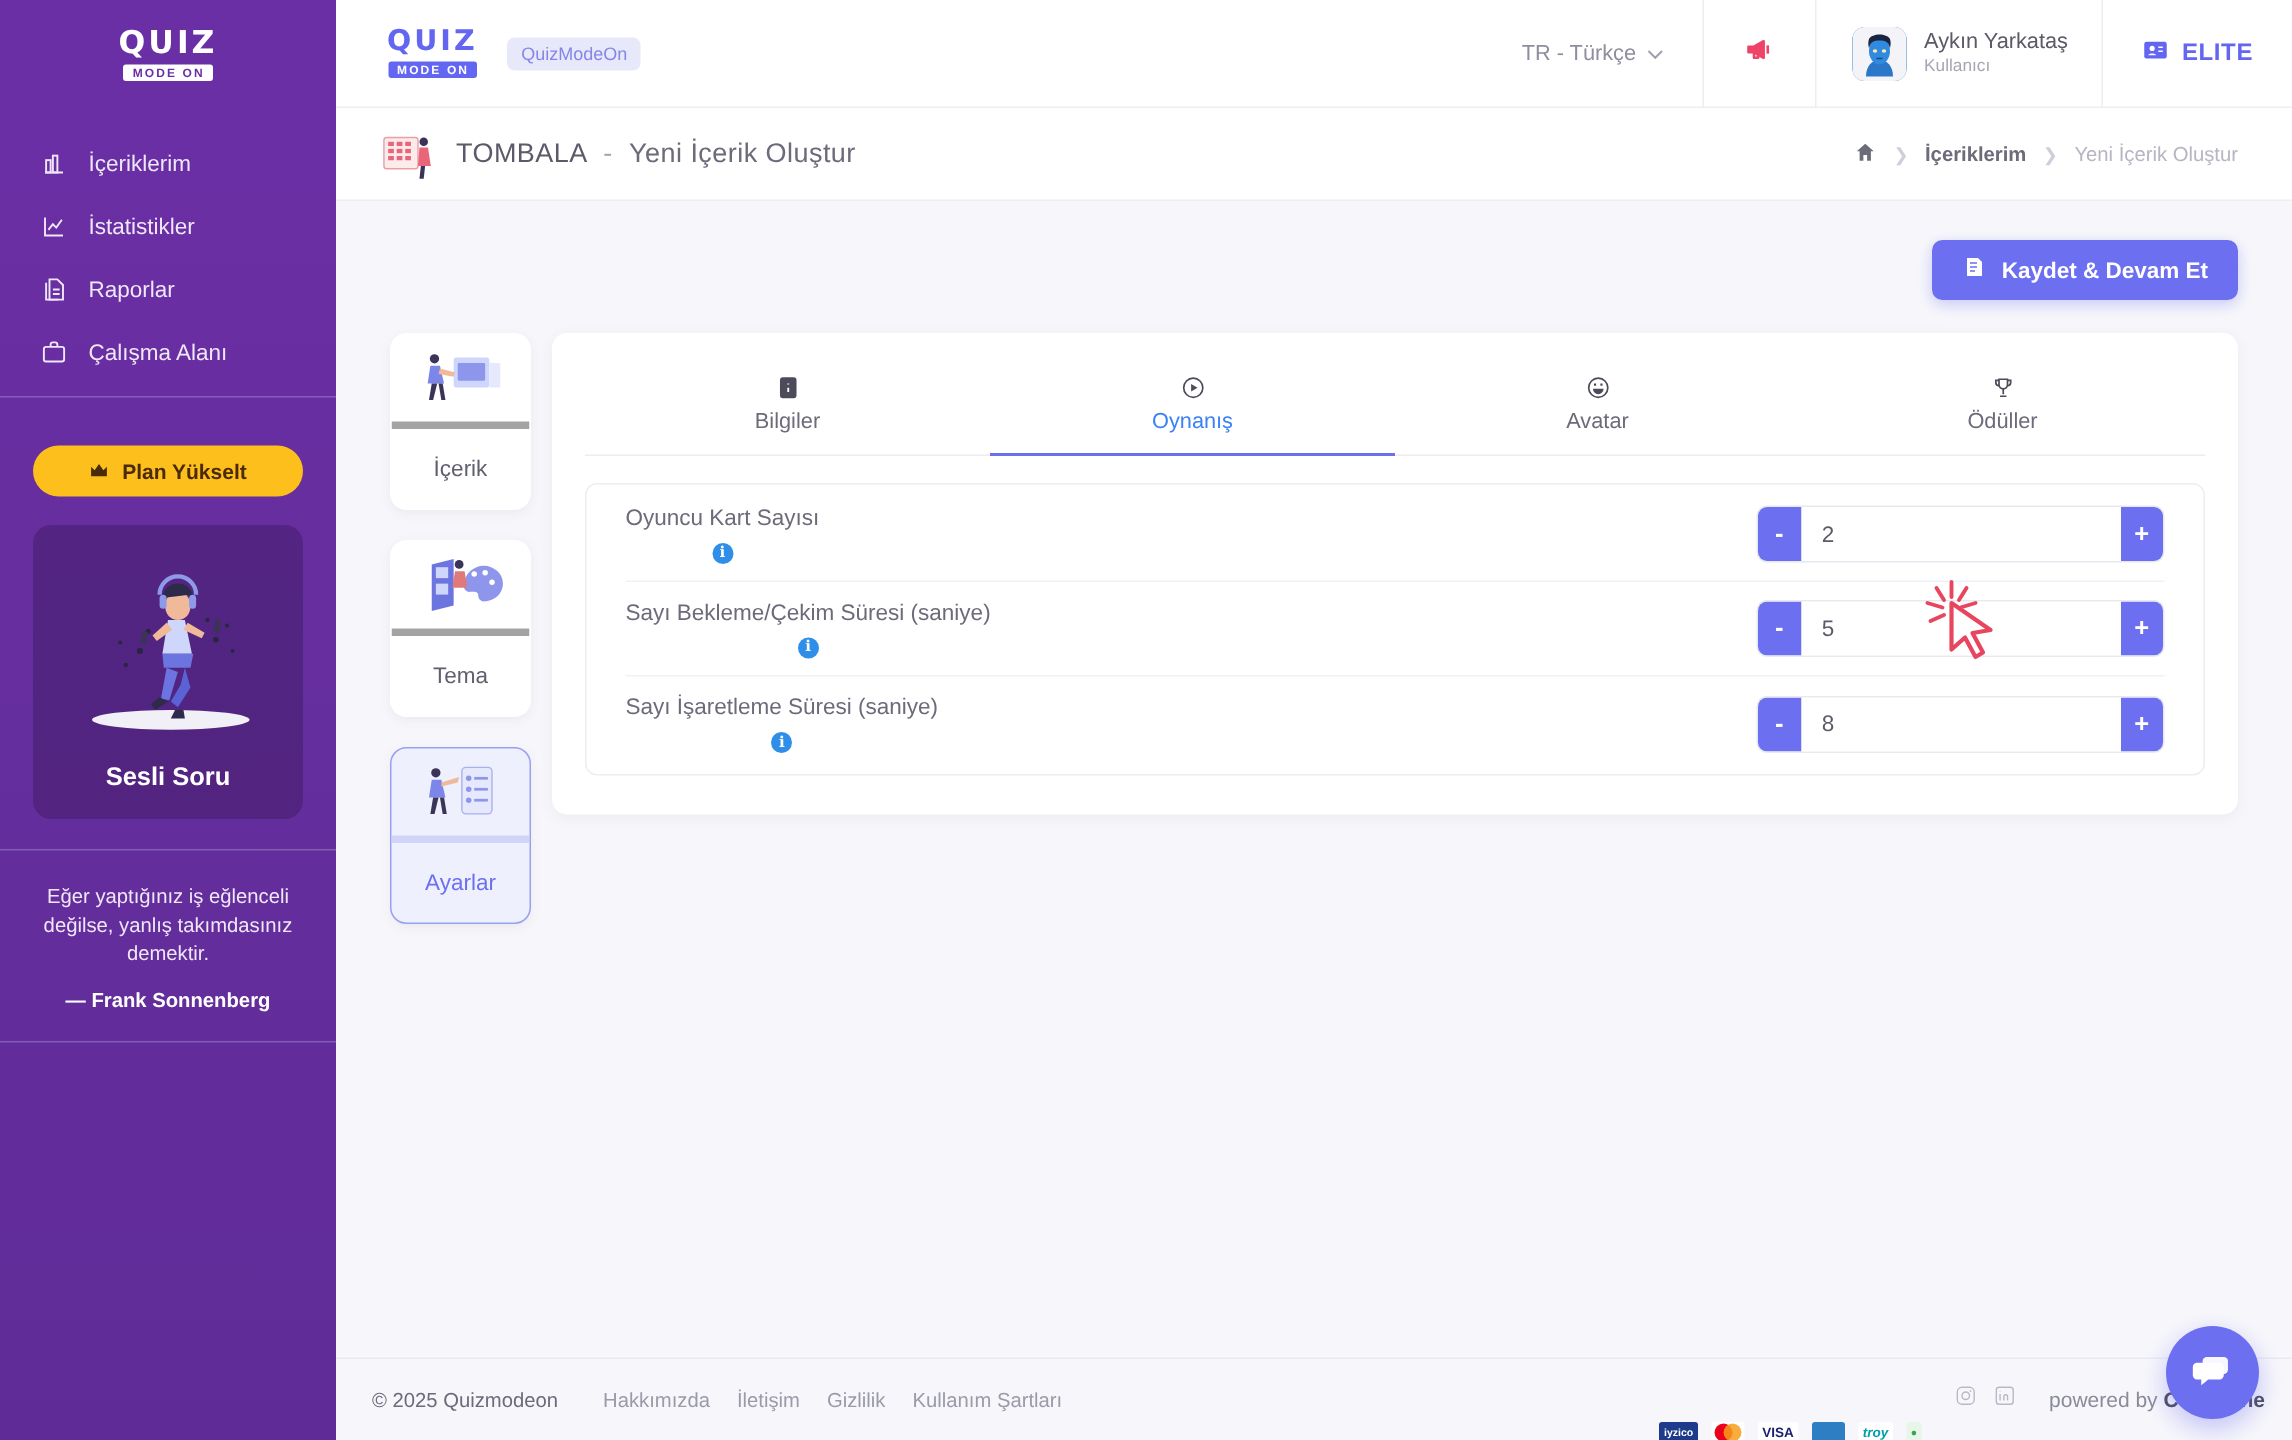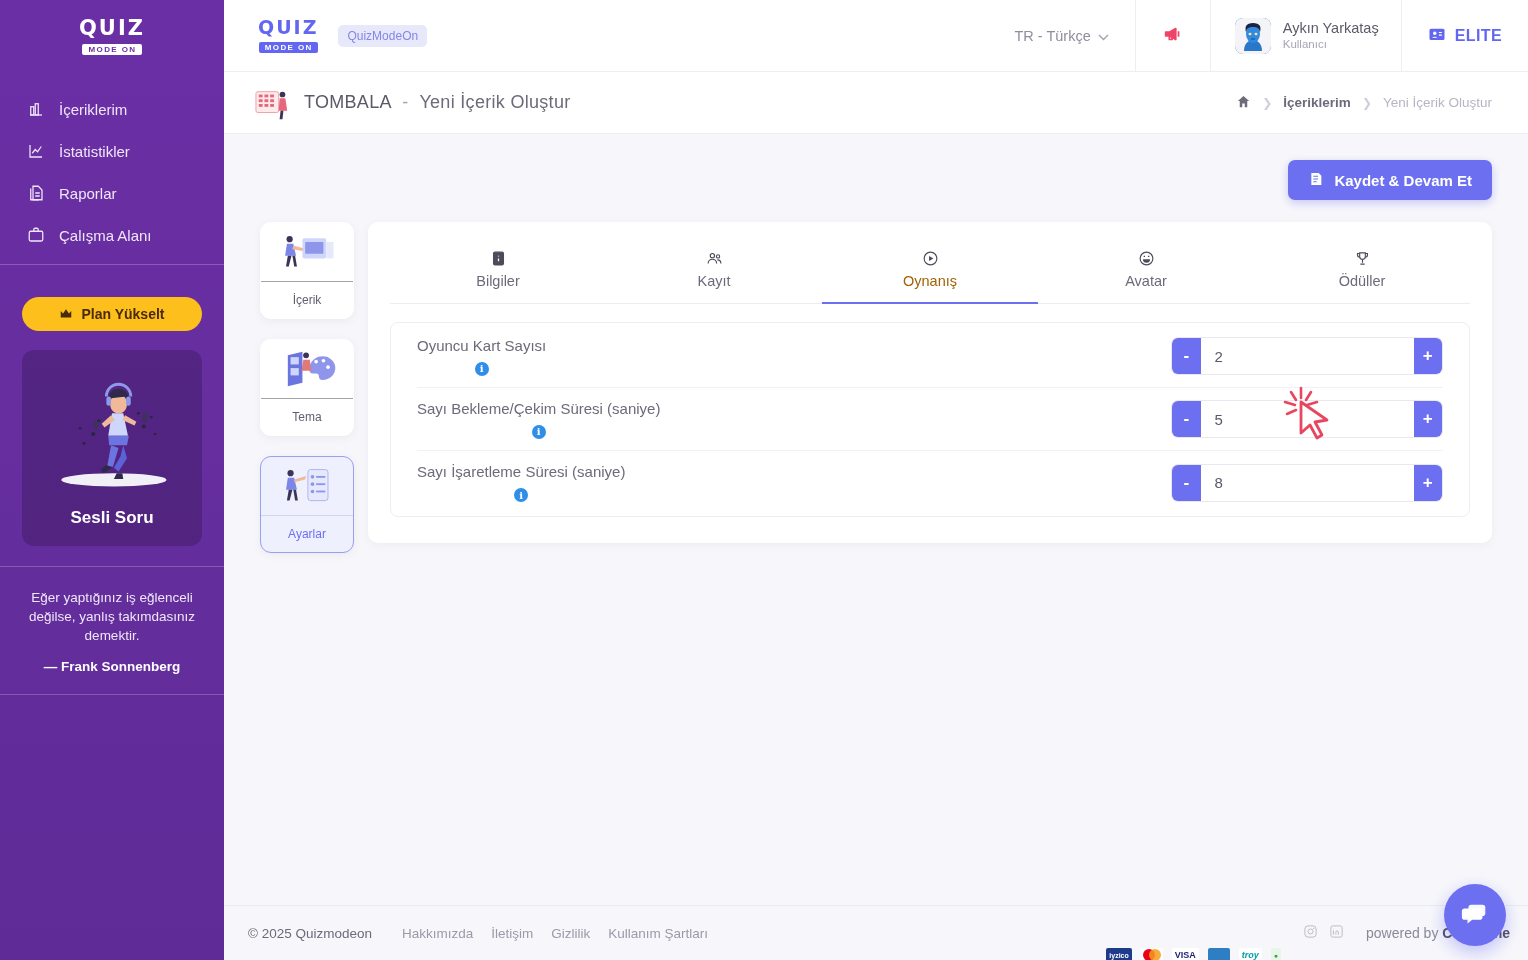--- a/index.html
+++ b/index.html
@@ -495,17 +495,6 @@
               </span>
               <div class="t-lbl">Bilgiler</div>
             </div>
-            <div class="tab">
-              <span class="t-ico">
-                <svg viewBox="0 0 24 24">
-                    <circle cx="9" cy="8" r="3"></circle>
-                    <circle cx="17" cy="9" r="2.3"></circle>
-                    <path d="M3 19c0-3.5 2.7-6 6-6s6 2.5 6 6"></path>
-                    <path d="M16 14c3 0 5 2 5 5"></path>
-                  </svg>
-              </span>
-              <div class="t-lbl">Kayıt</div>
-            </div>
             <div class="tab active">
               <span class="t-ico">
                 <svg viewBox="0 0 24 24">

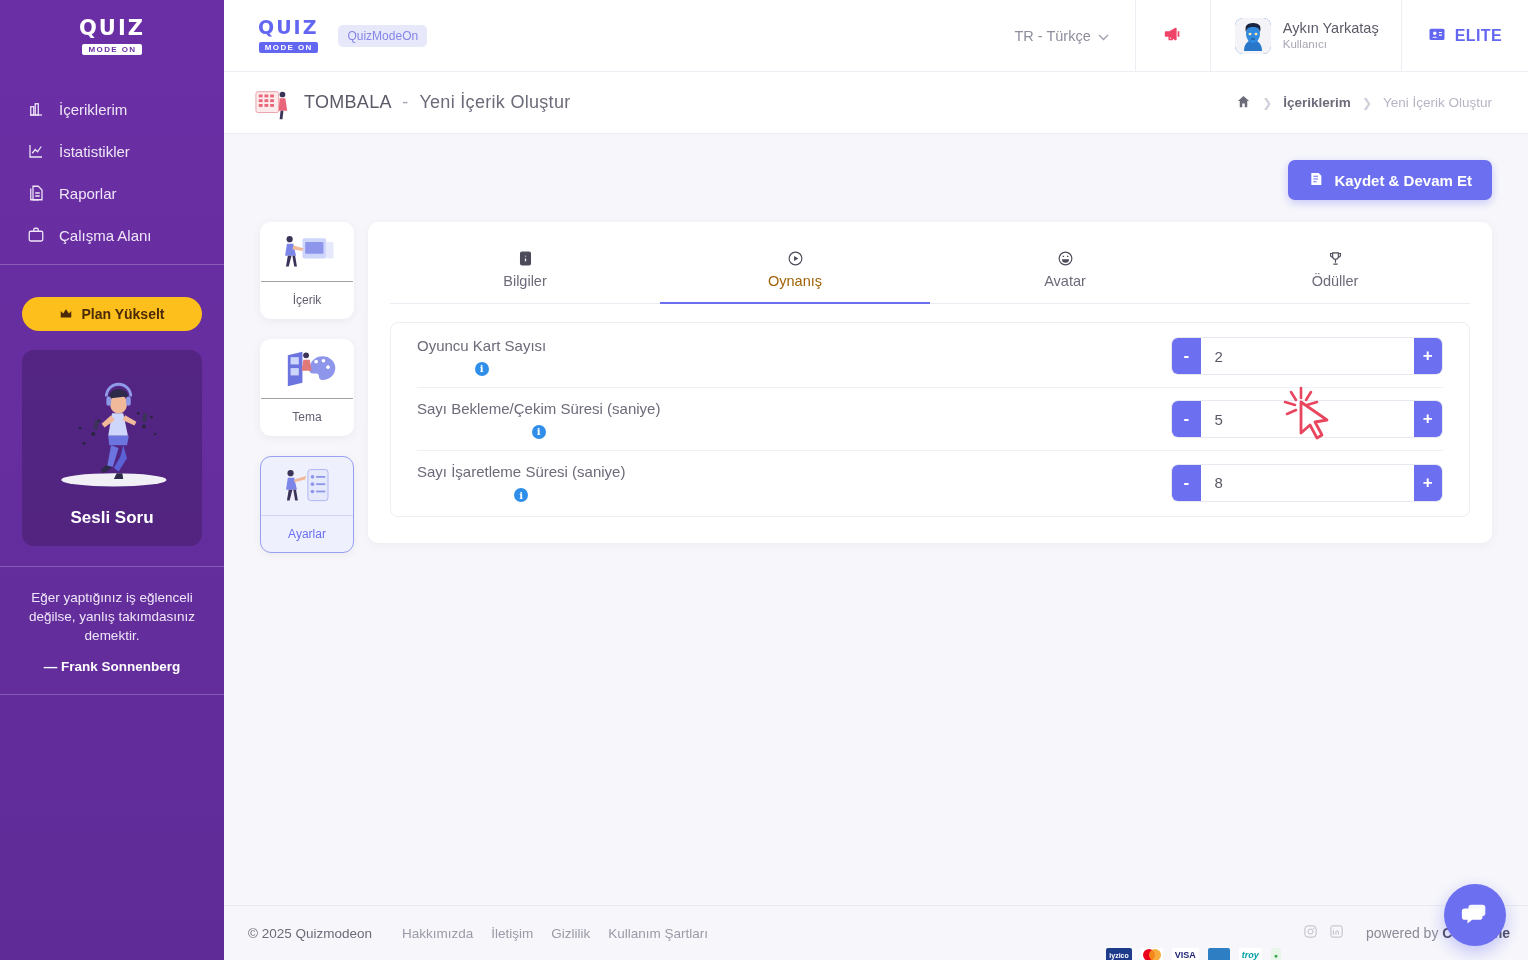--- a/index.html
+++ b/index.html
@@ -146,7 +146,7 @@
   .tab .t-ico { height: 20px; display: flex; align-items: center; justify-content: center; }
   .tab .t-ico svg { width: 17px; height: 17px; stroke: #4b4b5a; fill: none; stroke-width: 1.6; }
   .tab .t-lbl { font-size: 14.5px; margin-top: 5px; }
-  .tab.active .t-lbl { color: #a16207; }
+  .tab.active .t-lbl { color: #3b82f6; }
   .tab.active::after {
     content: ""; position: absolute; left: 0; right: 0; bottom: -1px;
     height: 2px; background: #6c6ff0;

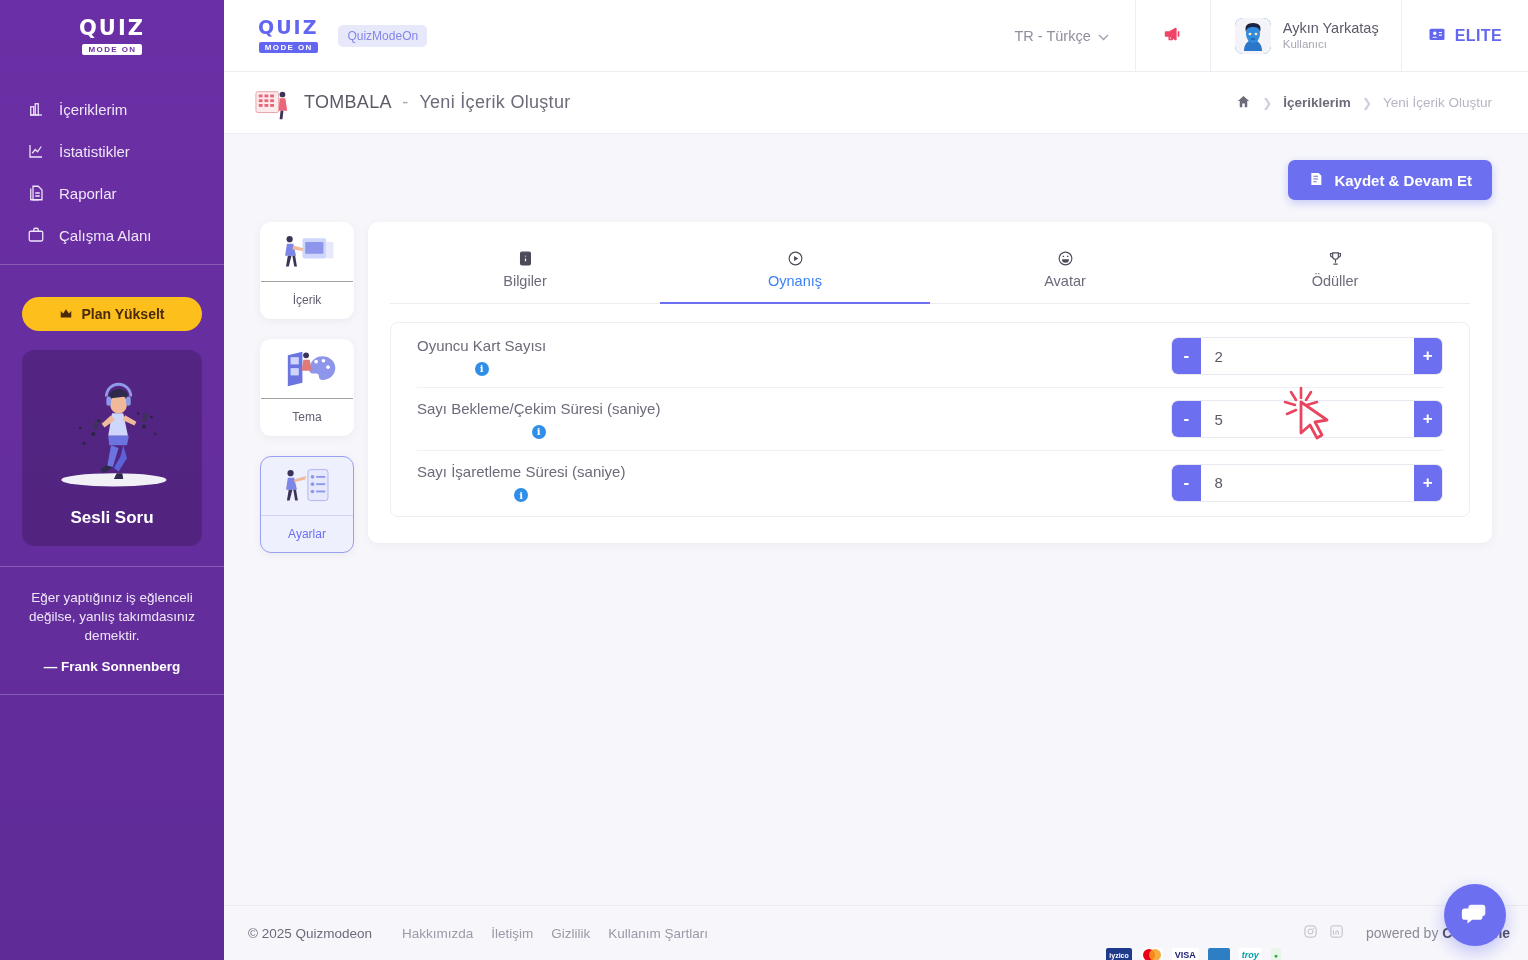--- a/index.html
+++ b/index.html
@@ -128,8 +128,8 @@
   .scard.active { background: #eef0fd; border-color: #9aa0f0; }
   .scard-art { height: 58px; display: flex; align-items: center; justify-content: center; }
   .scard-lbl {
-    height: 37px; display: flex; align-items: center; justify-content: center;
-    font-size: 12px; color: #5f5f70; border-top: 1px solid #a3a3a3;
+    height: 58px; display: flex; align-items: center; justify-content: center;
+    font-size: 15px; color: #5f5f70; border-top: 5px solid #a3a3a3;
   }
   .scard.active .scard-lbl { color: #6c6ff0; border-top-color: #cfd4f8; }
 

